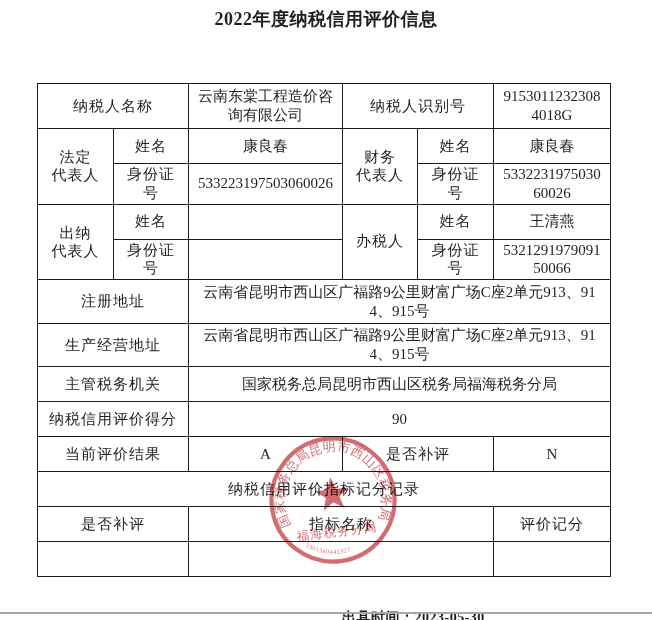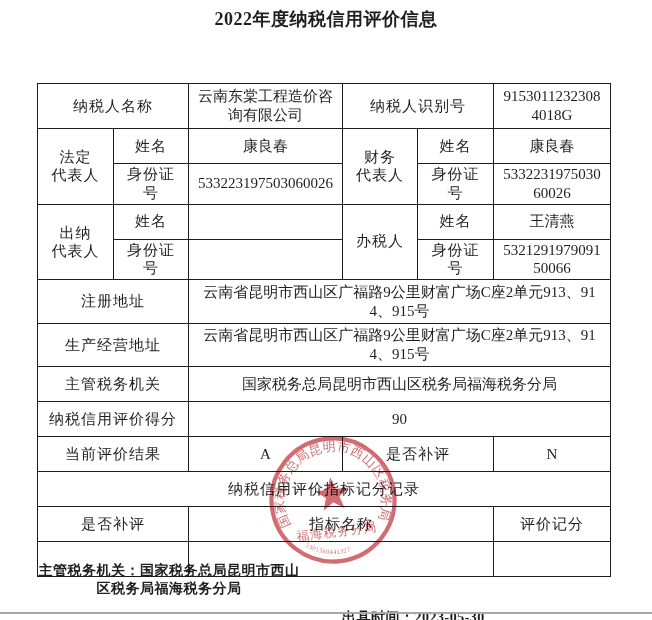--- a/index.html
+++ b/index.html
@@ -160,7 +160,6 @@
     </g>
   </svg>
 
-  <div class="footer-left"><span>主管税务机关：</span><span>国家税务总局昆明市西山区税务局福海税务分局</span></div>
 
   <div class="footer-right"><span>出具时间：</span><span>2023-05-30</span></div>
 

